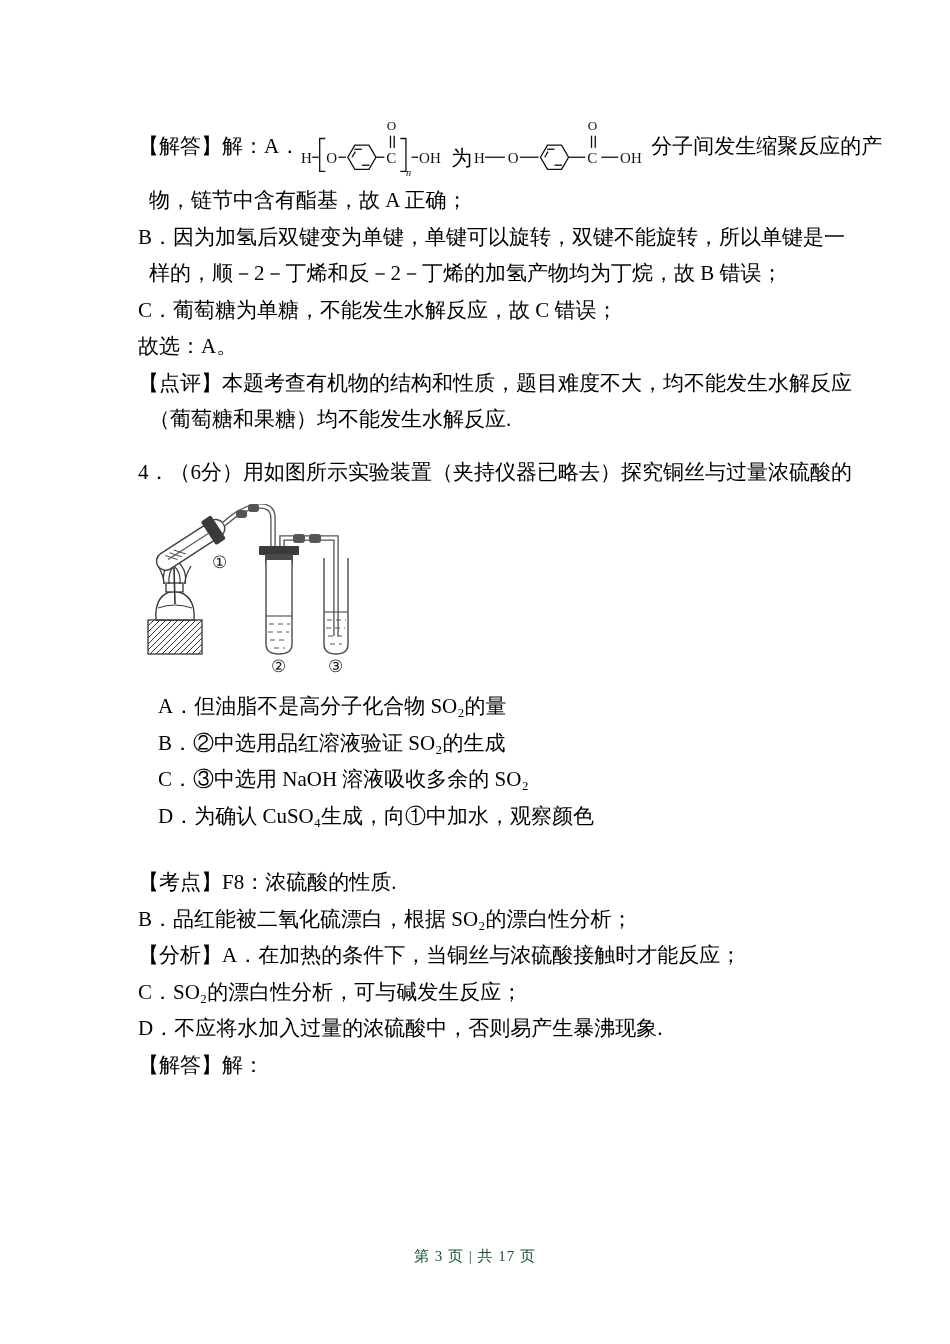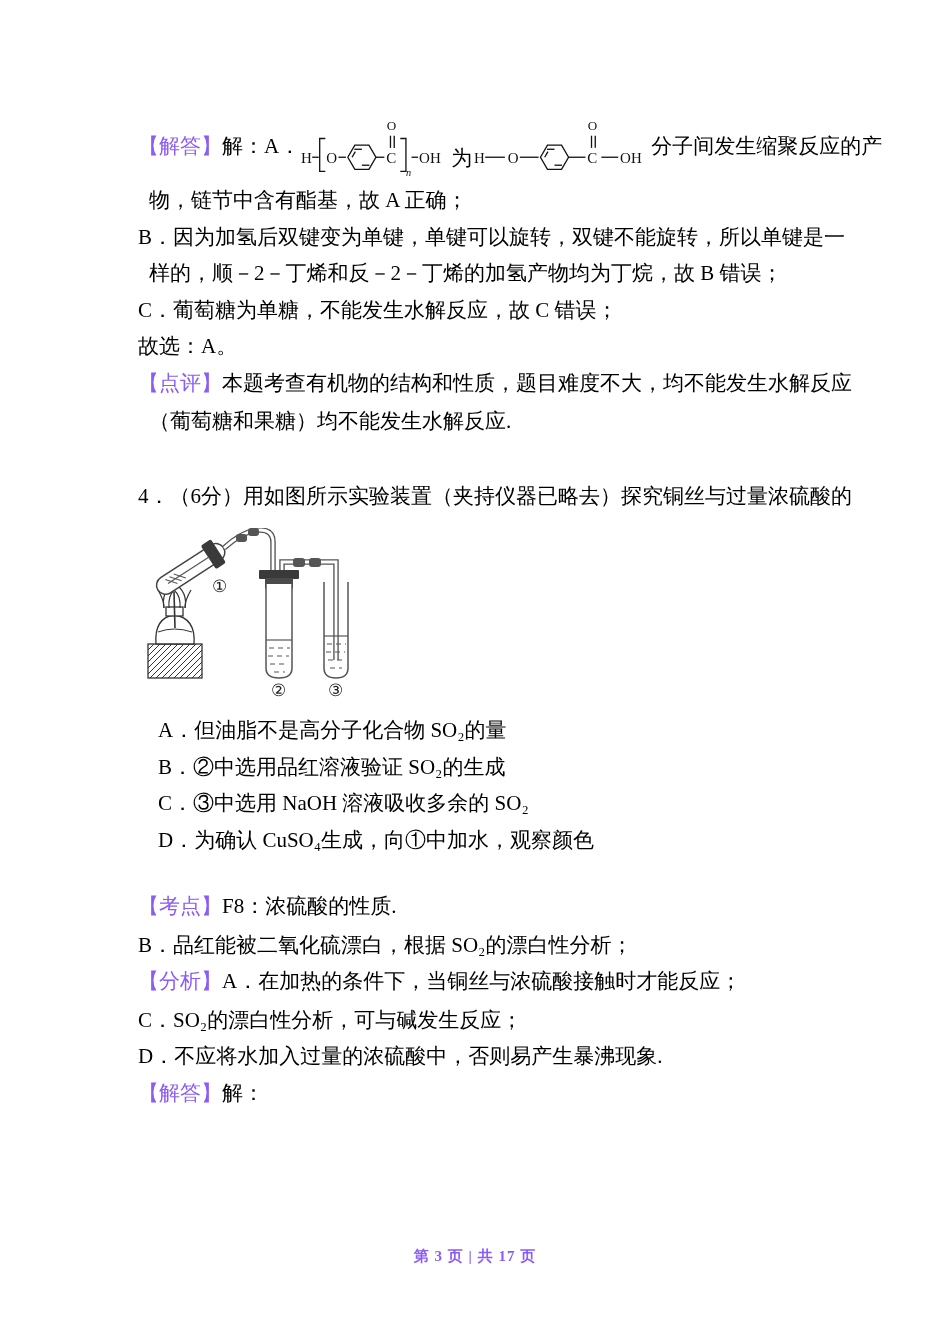--- a/index.html
+++ b/index.html
@@ -9,7 +9,7 @@
   .t-line{line-height:36.5px;white-space:nowrap;}
   .ind1{padding-left:11px;}
   .ind2{padding-left:20px;}
-  .lbl{color:#8b5cf6;font-family:Liberation Mono, monospace;}
+  .lbl{color:#000000;}
   .answer-line1{display:flex;align-items:center;height:72px;white-space:nowrap;}
   .answer-line1 .struct{flex:0 0 auto;}
   .wei{align-self:flex-end;margin:0 1px 10px 1px;}

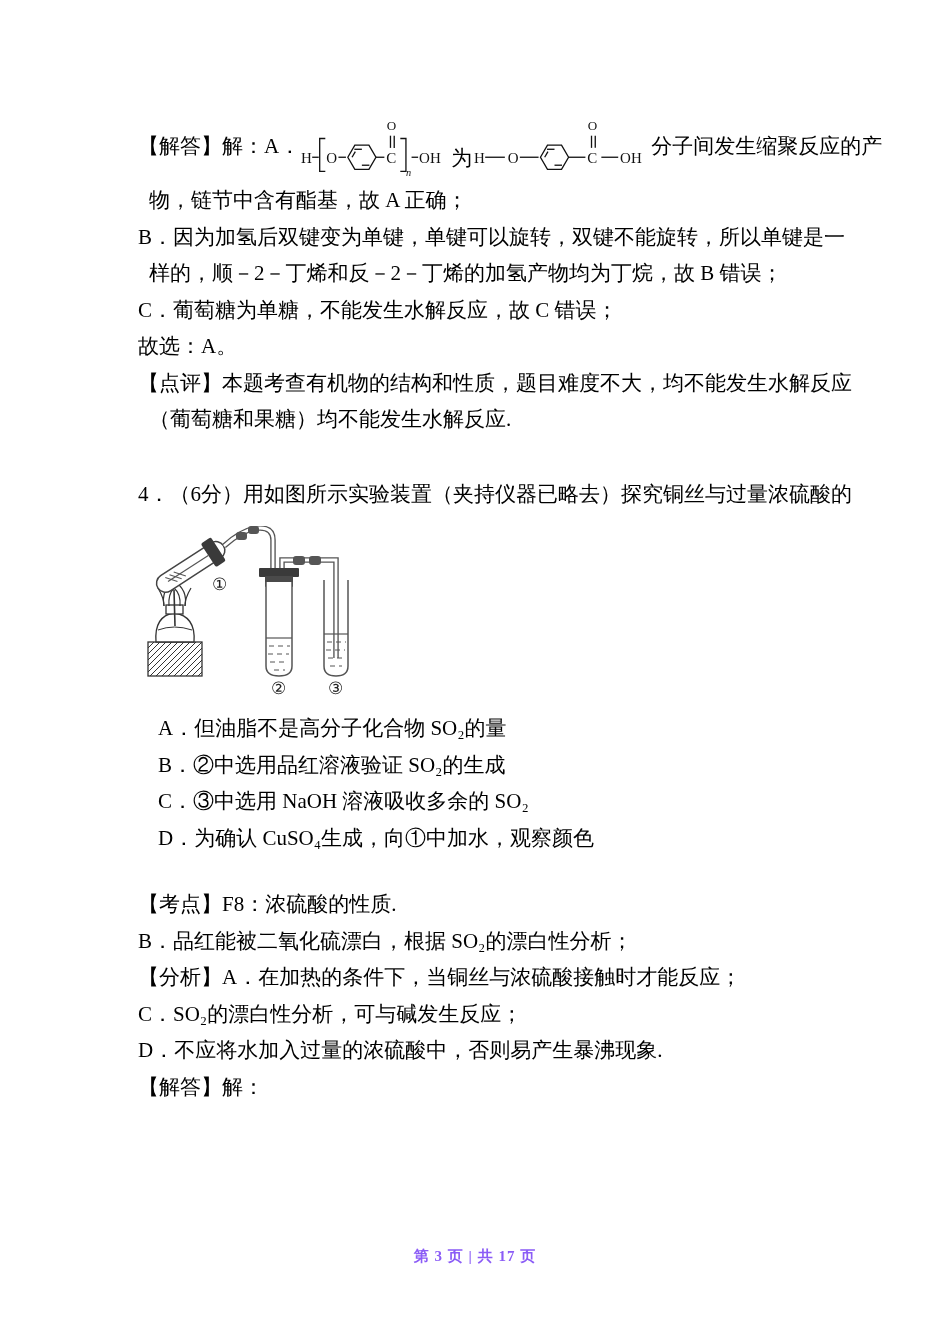--- a/index.html
+++ b/index.html
@@ -13,7 +13,7 @@
   .answer-line1{display:flex;align-items:center;height:72px;white-space:nowrap;}
   .answer-line1 .struct{flex:0 0 auto;}
   .wei{align-self:flex-end;margin:0 1px 10px 1px;}
-  .q4-block{margin-top:38px;}
+  .q4-block{margin-top:16px;}
   .diagram-wrap{margin-top:14px;margin-left:6px;height:172px;}
   .options-block{margin-top:12px;}
   .exam-block{margin-top:30px;}

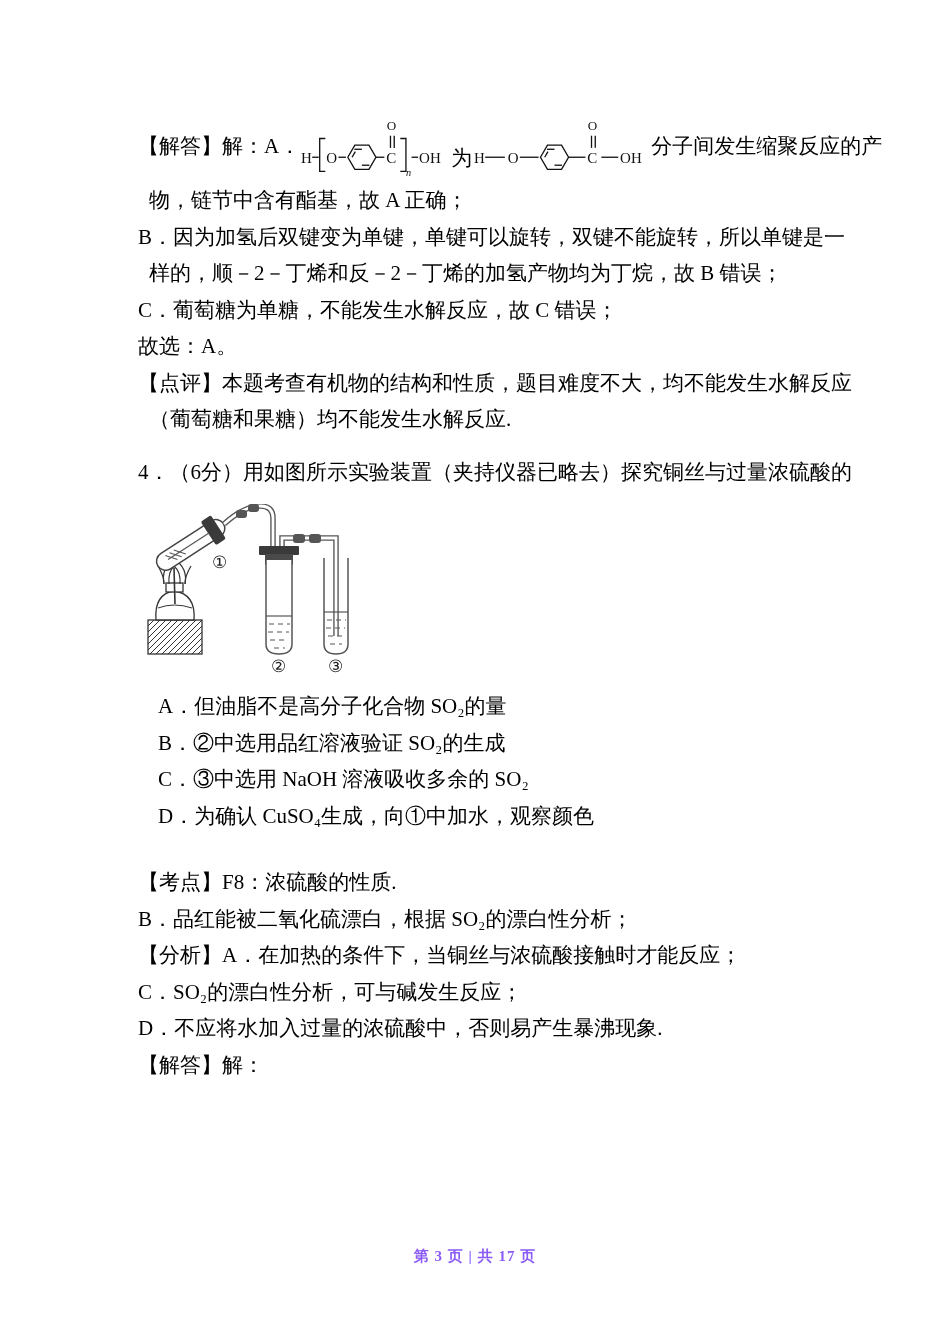--- a/index.html
+++ b/index.html
@@ -18,7 +18,7 @@
   .options-block{margin-top:12px;}
   .exam-block{margin-top:30px;}
   .footer{position:absolute;left:0;right:0;top:1247px;text-align:center;
-          font-size:15px;color:#8b5cf6;letter-spacing:1px;font-weight:bold;}
+          font-size:15px;color:#14532d;letter-spacing:1px;}
   svg text{font-family:"Liberation Serif","DejaVu Serif",serif;}
 </style>
 </head>

